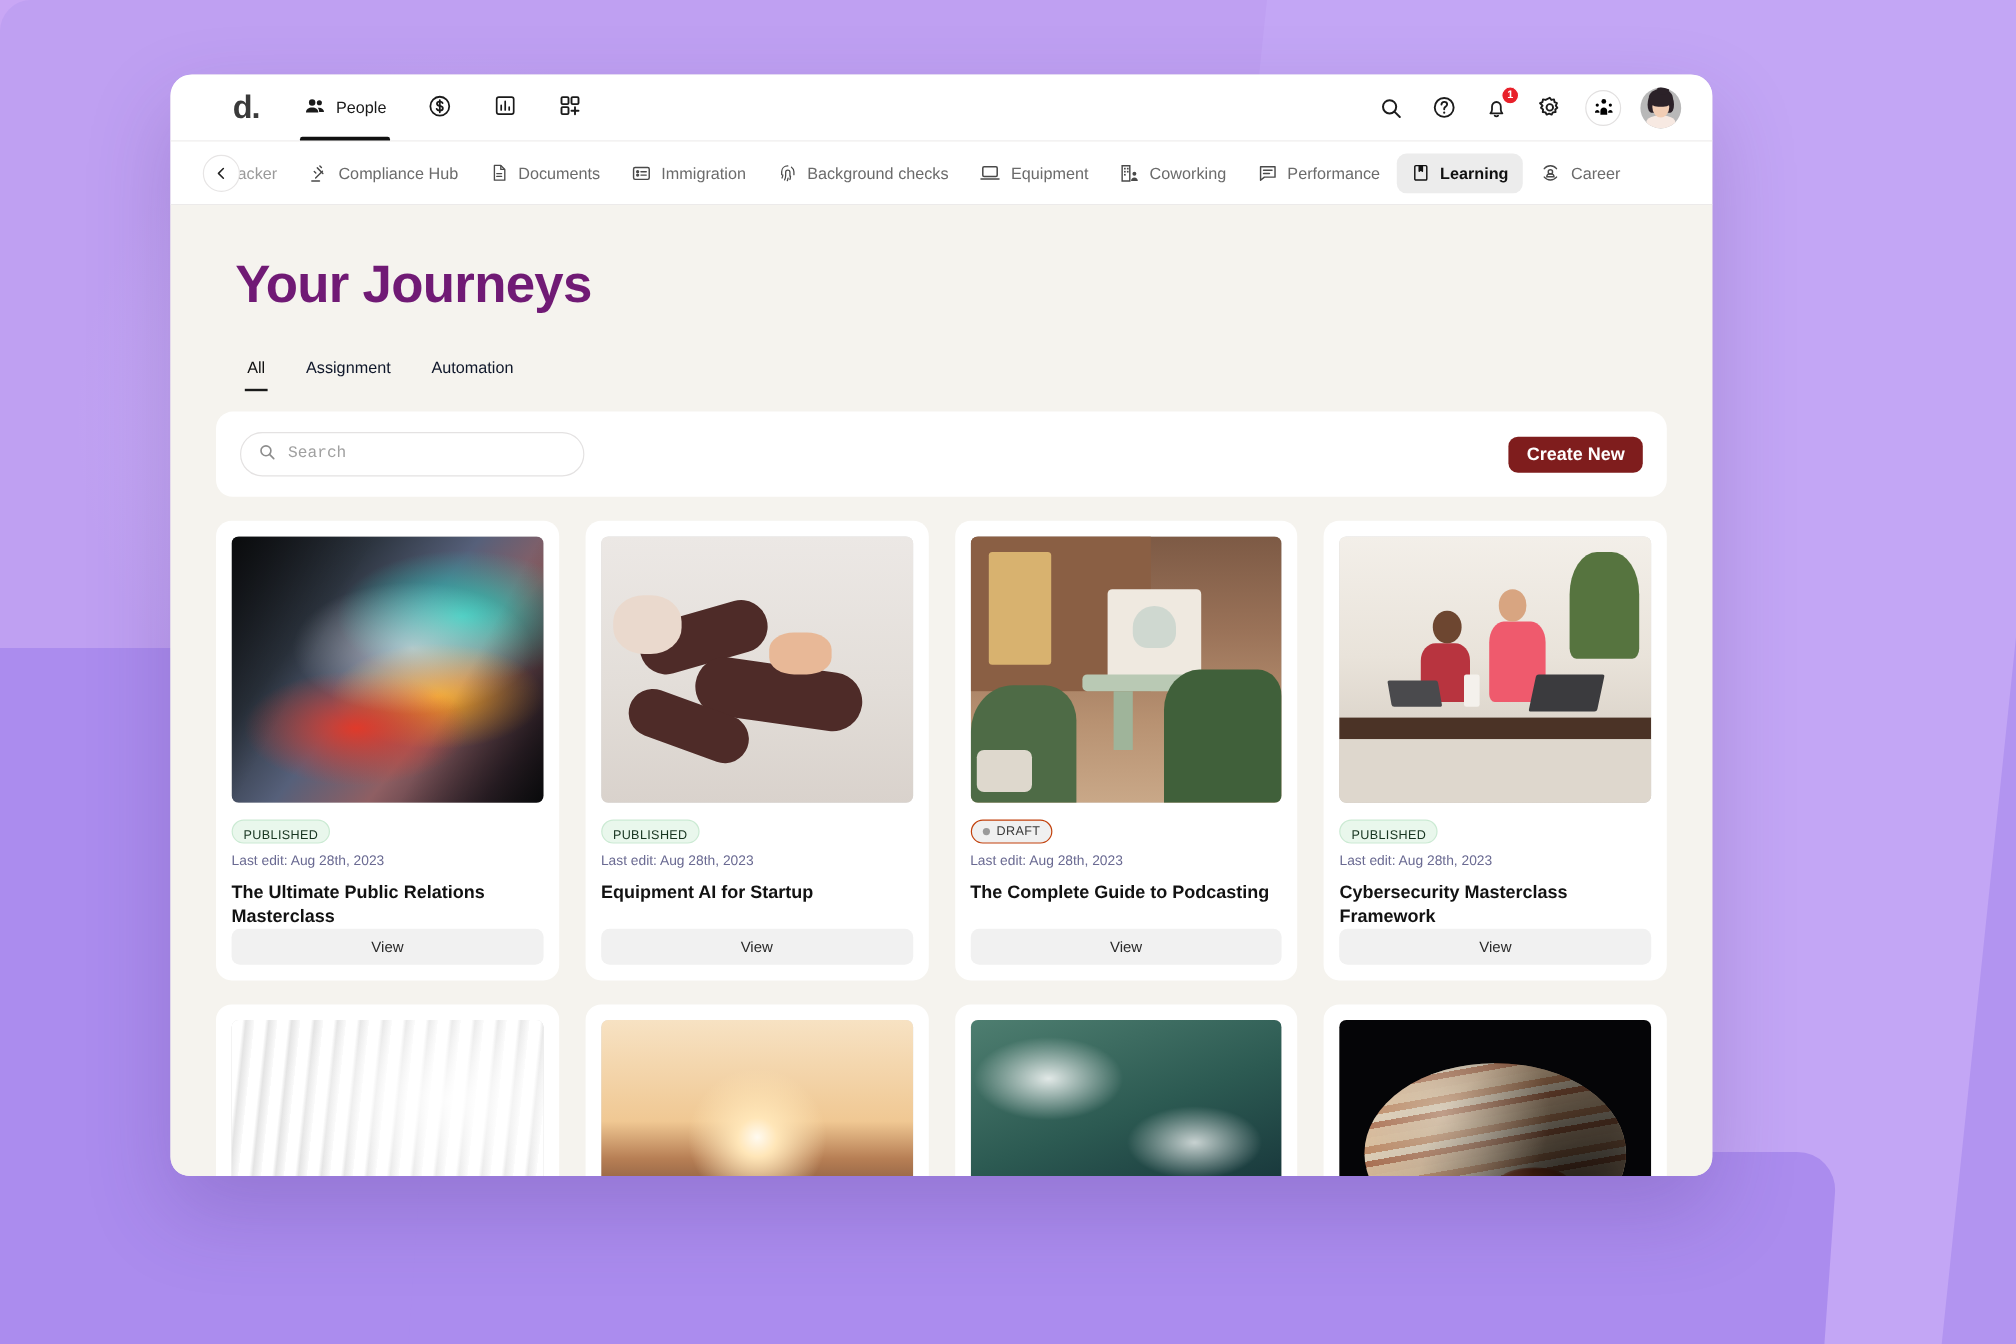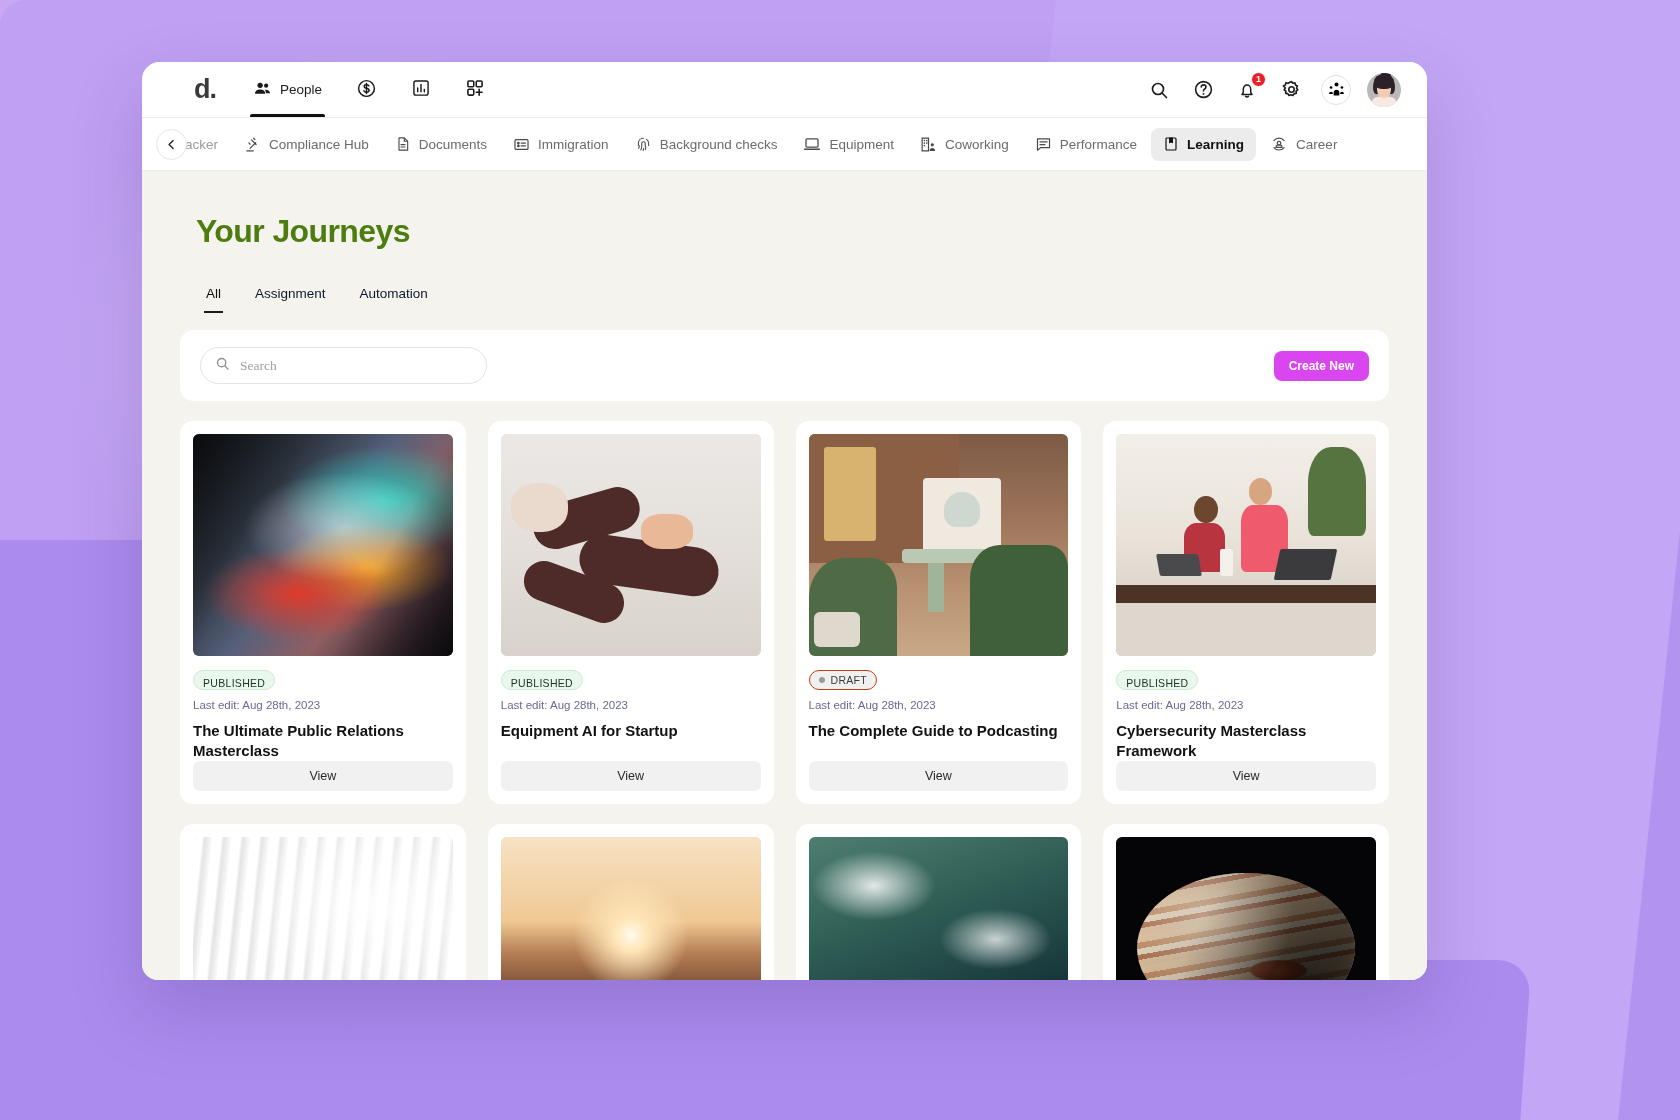--- a/index.html
+++ b/index.html
@@ -162,7 +162,7 @@
     height: 53px;
     background: #fff;
     display: flex; align-items: center;
-    padding: 0 10px 0 14px;
+    padding: 0 10px 0 27px;
     gap: 2px;
     border-bottom: 1px solid #eceaea;
     flex: none;

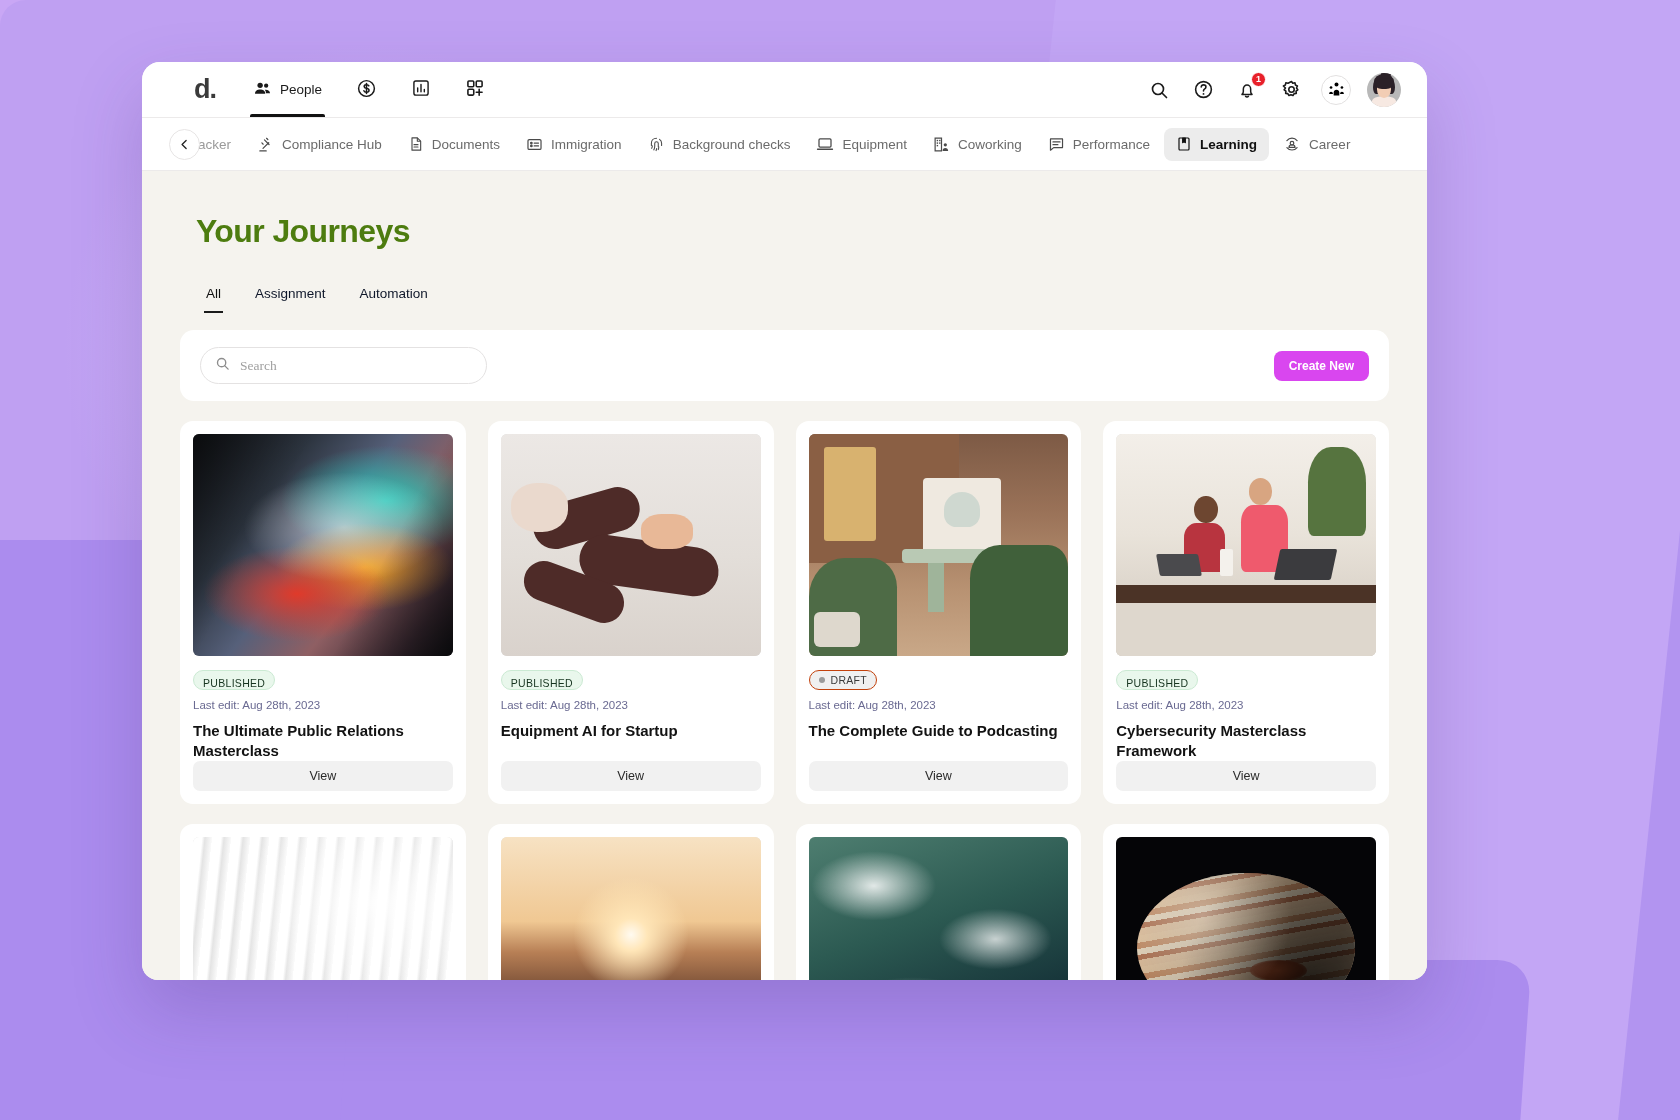--- a/index.html
+++ b/index.html
@@ -199,8 +199,8 @@
     position: relative;
   }
   .page-title {
-    font-size: 32px; font-weight: bold;
-    color: #4d7c0f; letter-spacing: -.6px;
+    font-size: 44px; font-weight: bold;
+    color: #701a75; letter-spacing: -.6px;
     margin: 42px 0 0 16px;
   }
   .tabs {

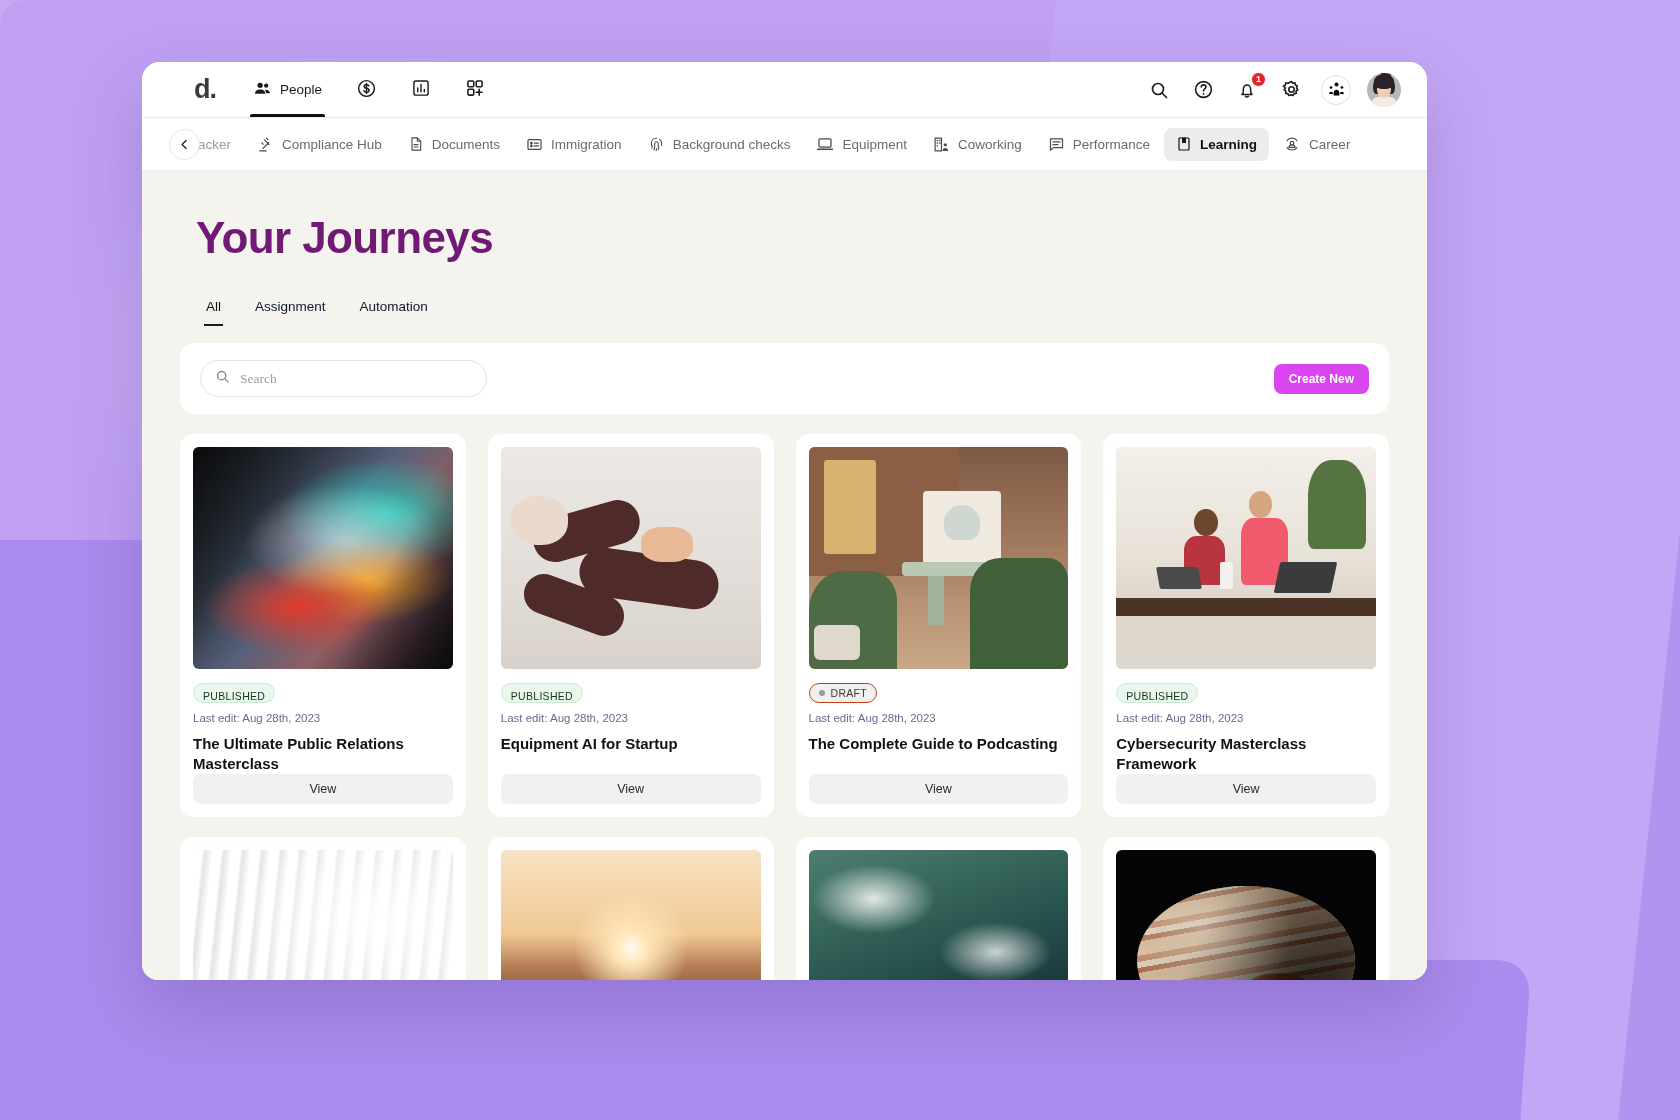--- a/index.html
+++ b/index.html
@@ -238,7 +238,7 @@
   .search-box input {
     border: none; outline: none;
     font-size: 13.5px; color: #2b2b2b;
-    font-family: Liberation Serif, serif;
+    font-family: Liberation Mono, monospace;
     width: 100%; background: transparent;
   }
   .search-box input::placeholder { color: #a0a0a0; }

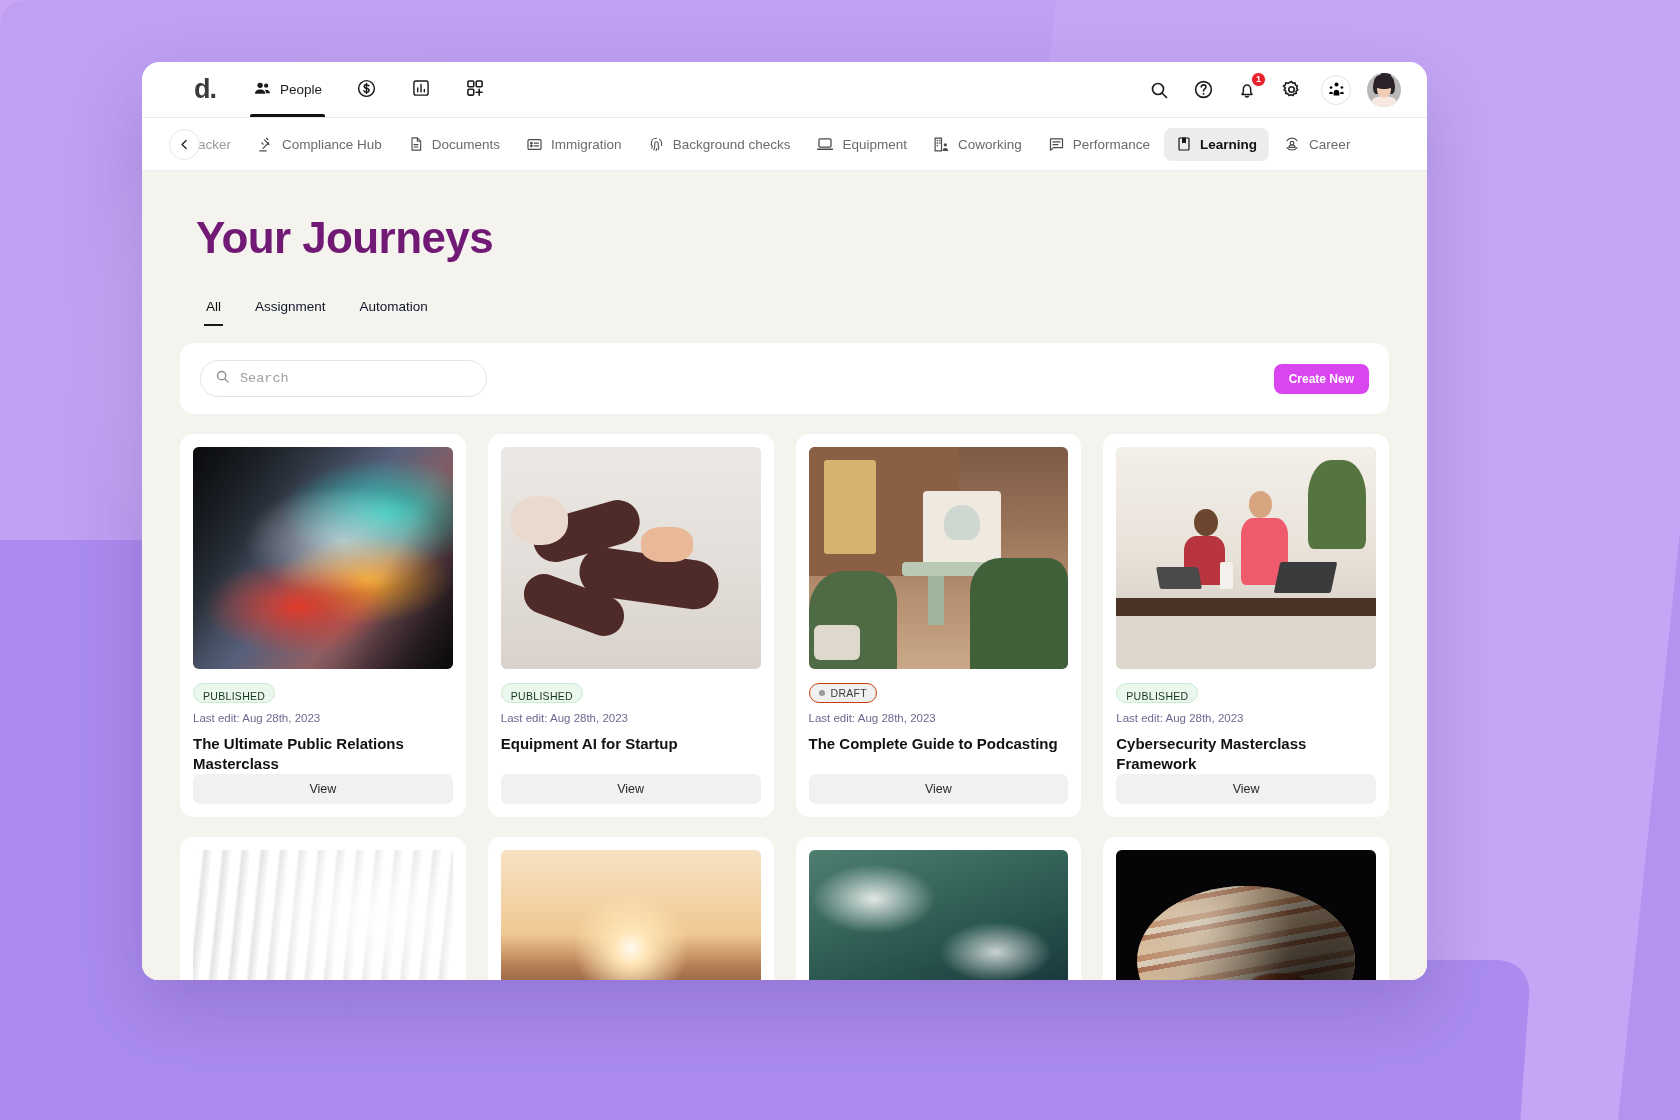--- a/index.html
+++ b/index.html
@@ -244,10 +244,10 @@
   .search-box input::placeholder { color: #a0a0a0; }
   .create-btn {
     margin-left: auto;
-    background: #d946ef; color: #fff;
+    background: #7f1d1d; color: #fff;
     border: none; border-radius: 8px;
     height: 30px; padding: 0 15px;
-    font-size: 12px; font-weight: bold;
+    font-size: 15px; font-weight: bold;
     font-family: "Liberation Sans", sans-serif;
     cursor: pointer;
   }

